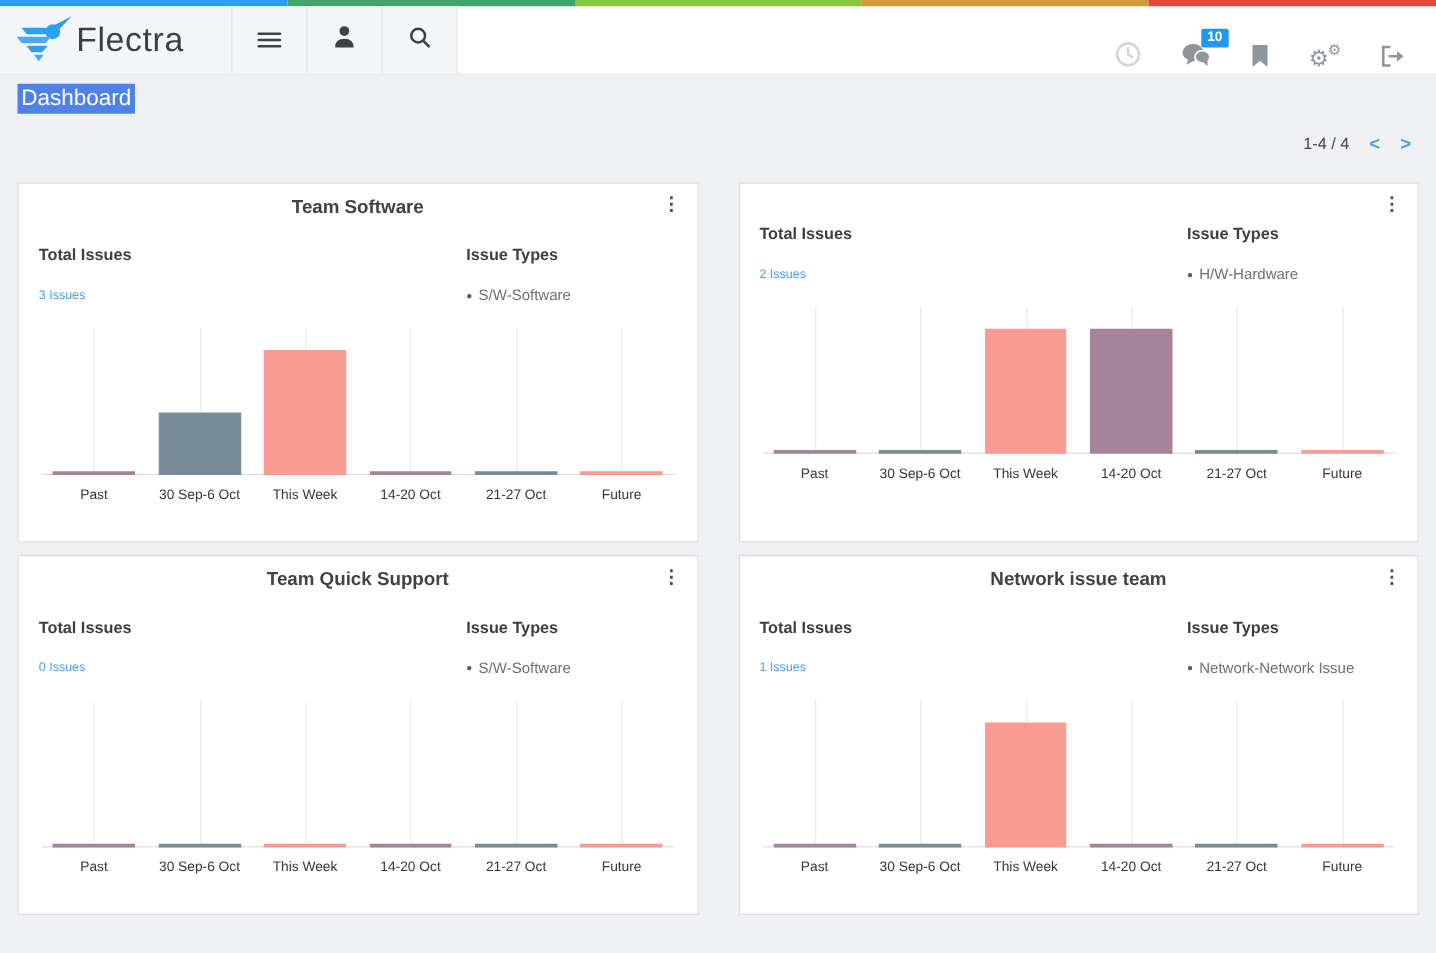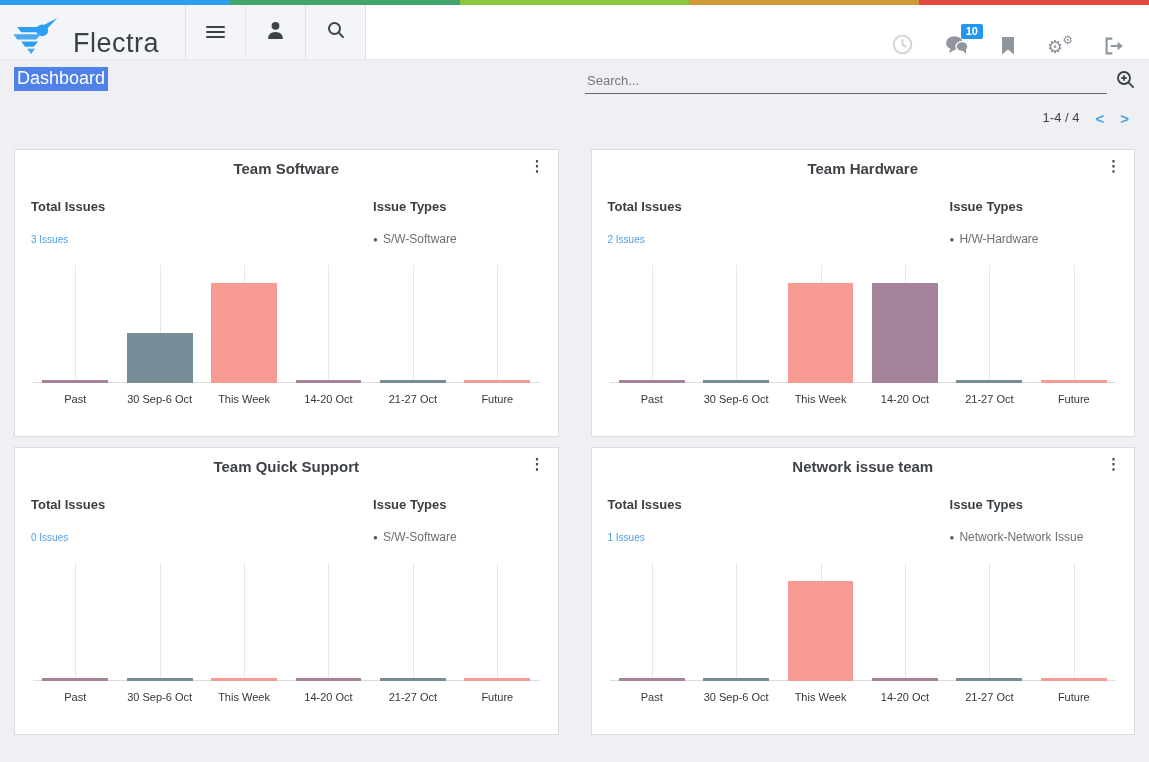--- a/index.html
+++ b/index.html
@@ -13,7 +13,7 @@
   
   .navbar { height:55px; background:#fff; border-bottom:1px solid #e6e7ea; display:flex; align-items:stretch; }
   .nav-left { display:flex; background:#f4f5f8; border-right:1px solid #e3e5e9; }
-  .logo-cell { width:185px; display:flex; align-items:flex-end; padding-left:12px; gap:13px; cursor:pointer; }
+  .logo-cell { width:185px; display:flex; align-items:center; padding-left:12px; gap:1px; cursor:pointer; }
   .logo-text { font-size:27px; color:#3b4046; letter-spacing:.5px; margin-left:2px; }
   .icon-cell { width:60px; border-left:1px solid #e3e5e9; display:flex; align-items:center; justify-content:center; cursor:pointer; }
   .hamburger div { width:19px; height:2.6px; background:#3c4248; margin:2.6px 0; border-radius:1px; }

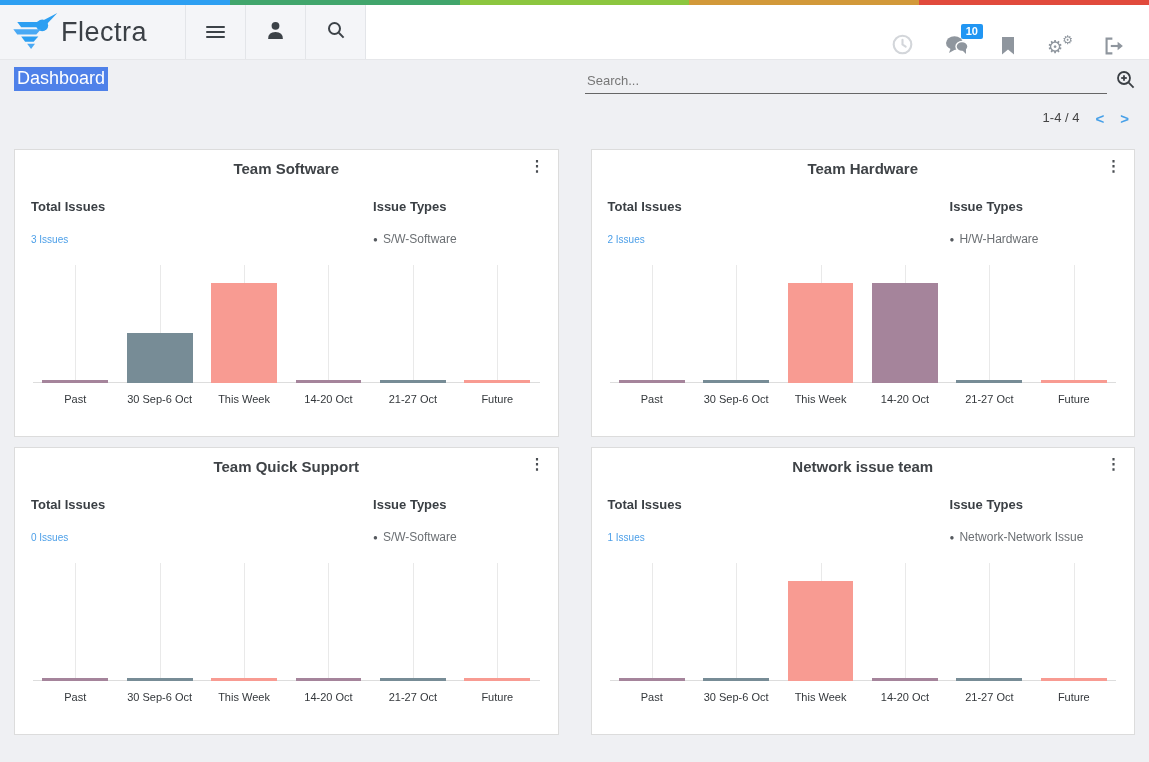--- a/index.html
+++ b/index.html
@@ -156,17 +156,6 @@
 
   <div class="cp-row1">
     <span class="page-title">Dashboard</span>
-    <div class="search-box">
-      <input type="text" placeholder="Search..." style="">
-      <span class="zoom-icon">
-        <svg width="19" height="19" viewBox="0 0 19 19" fill="none" stroke="#3a3f44" stroke-width="1.8">
-            <circle cx="8" cy="8" r="6"></circle>
-            <line x1="8" y1="5.2" x2="8" y2="10.8"></line>
-            <line x1="5.2" y1="8" x2="10.8" y2="8"></line>
-            <line x1="12.7" y1="12.7" x2="17.6" y2="17.6"></line>
-          </svg>
-      </span>
-    </div>
   </div>
   <div class="cp-row2">
     <span>1-4 / 4</span>

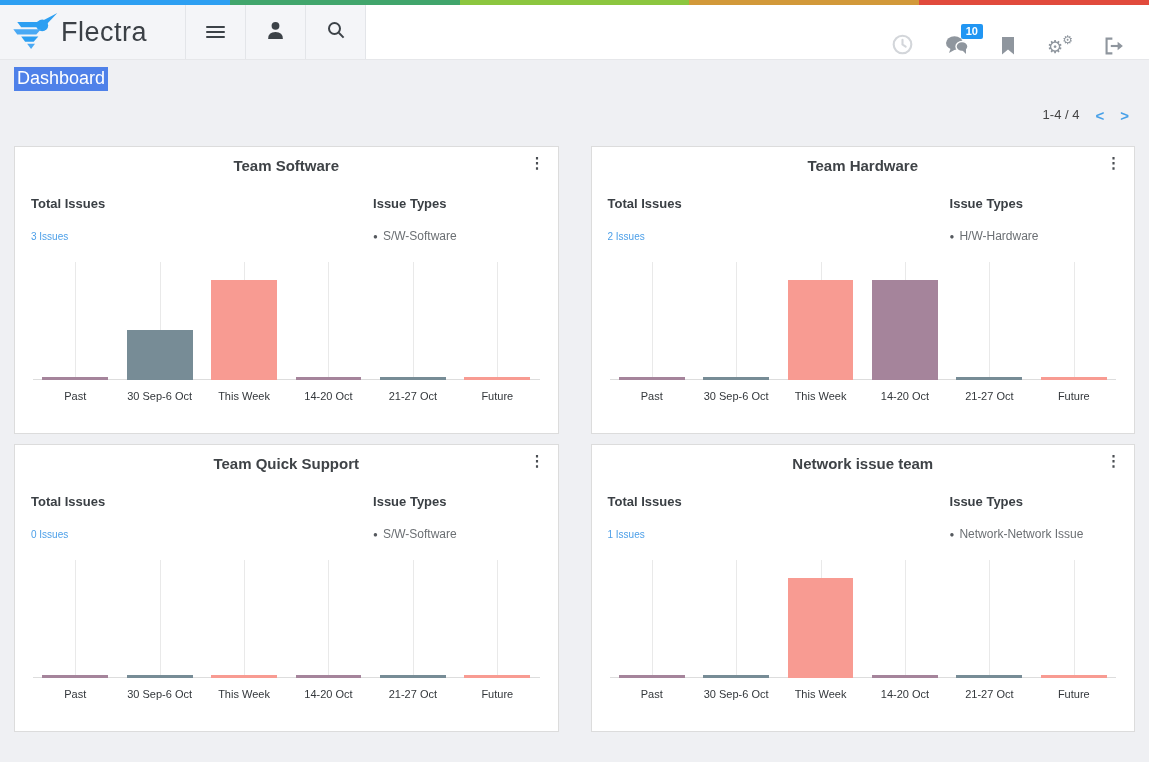--- a/index.html
+++ b/index.html
@@ -220,7 +220,6 @@
 
     <section class="card">
       <div class="card-head">
-        <h2 class="card-title">Team Hardware</h2>
         <span class="kebab">⋮</span>
       </div>
       <div class="card-meta">

